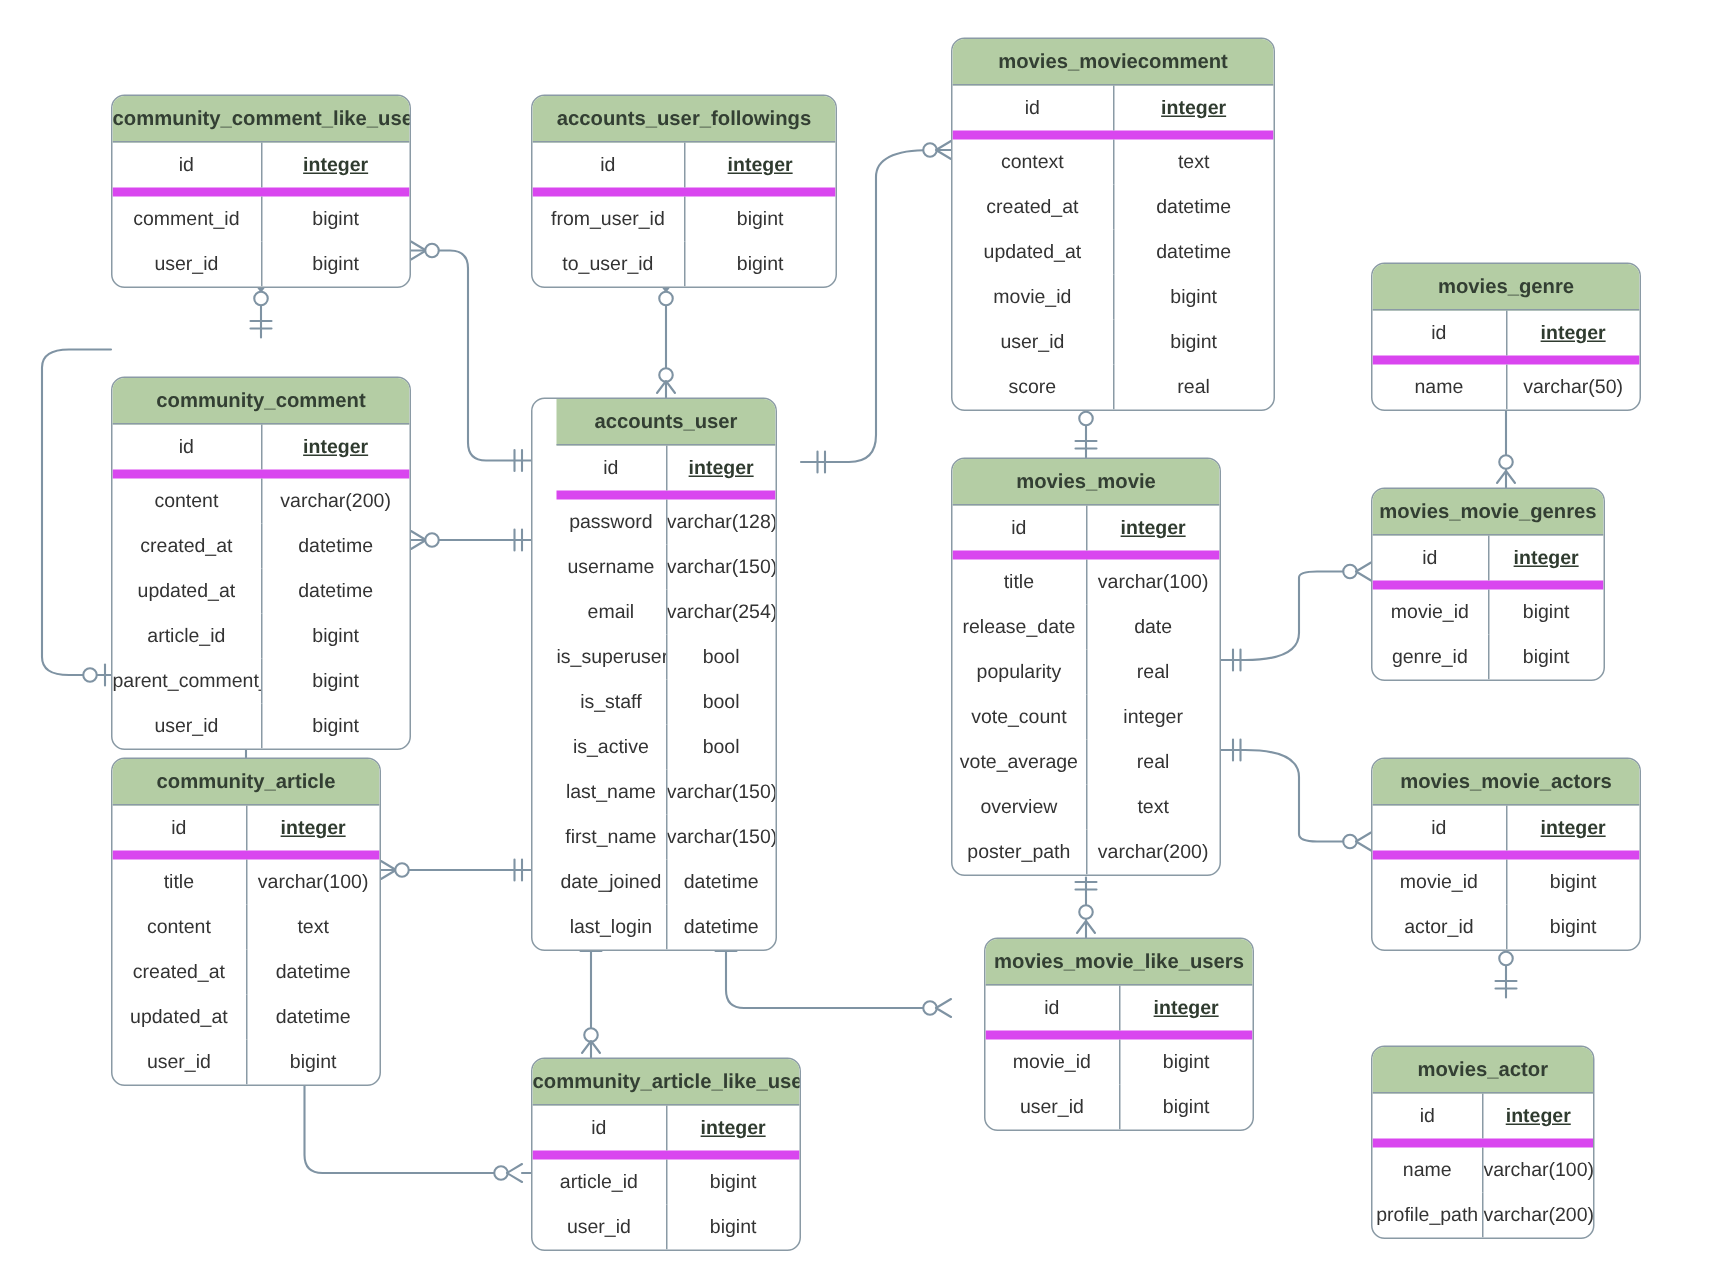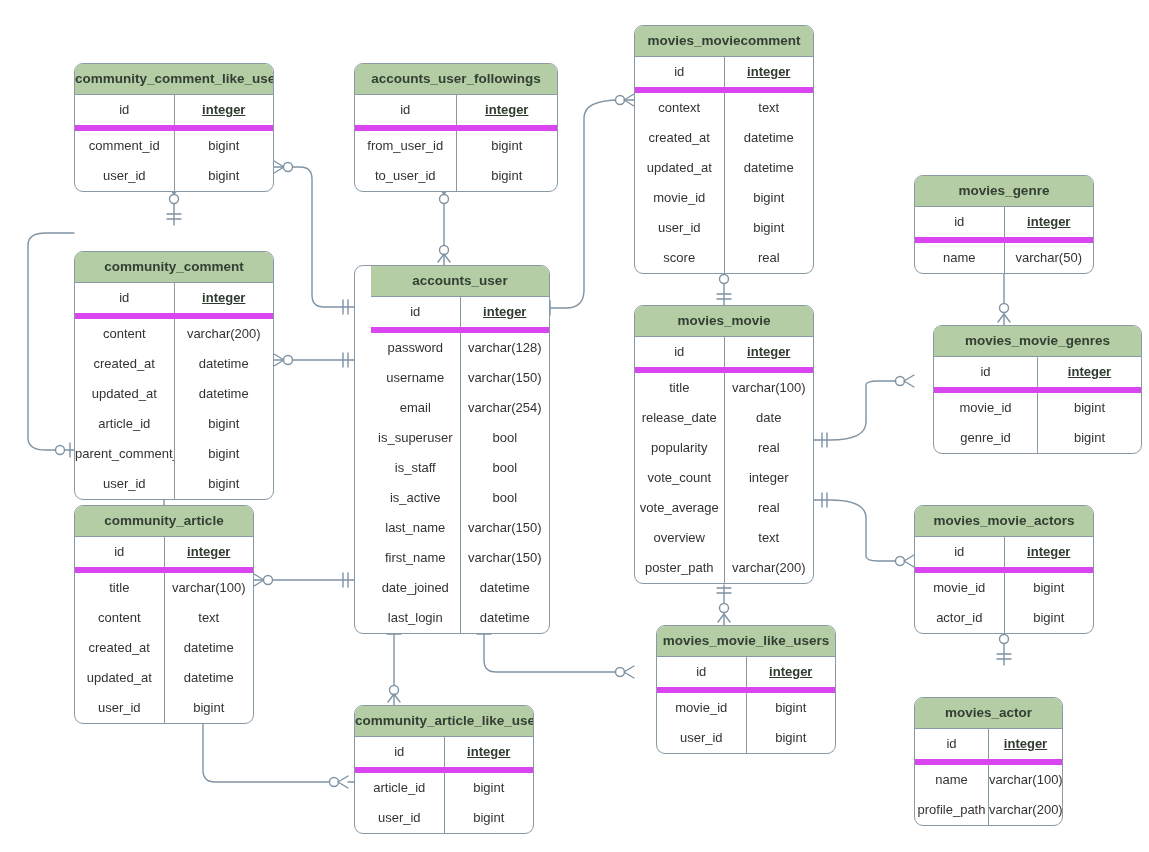--- a/index.html
+++ b/index.html
@@ -340,7 +340,7 @@
           </div>
         </div>
       </div>
-      <div class="entity" style="left: 634px; top: 25px; width: 180px;">
+      <div class="entity" style="left: 634px; top: 25px; width: 216px;">
         <div class="entity-title">movies_moviecomment</div>
         <div class="entity-rows">
           <div class="erow pk">

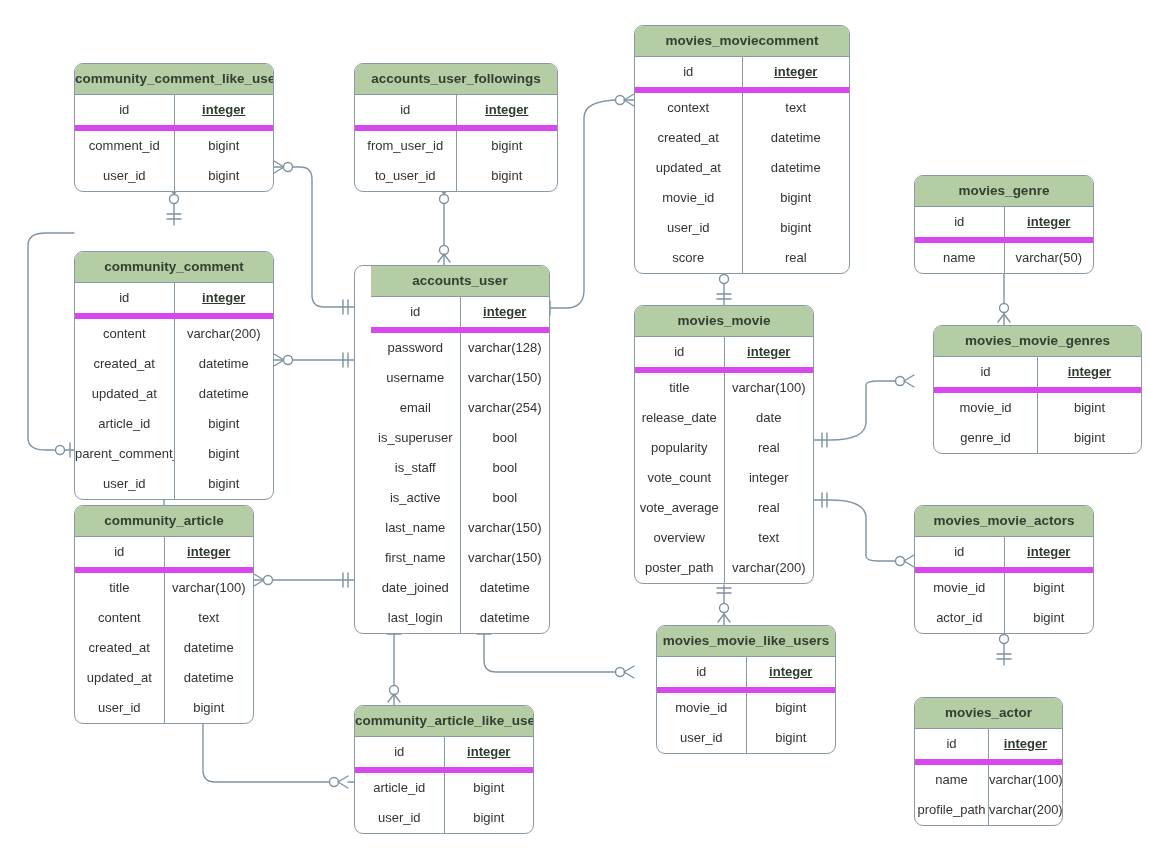--- a/index.html
+++ b/index.html
@@ -274,7 +274,7 @@
           </div>
         </div>
       </div>
-      <div class="entity" style="left: 354px; top: 265px; width: 196px; padding-left: 16px;">
+      <div class="entity" style="left: 354px; top: 265px; width: 164px; padding-left: 16px;">
         <div class="entity-title">accounts_user</div>
         <div class="entity-rows">
           <div class="erow pk">

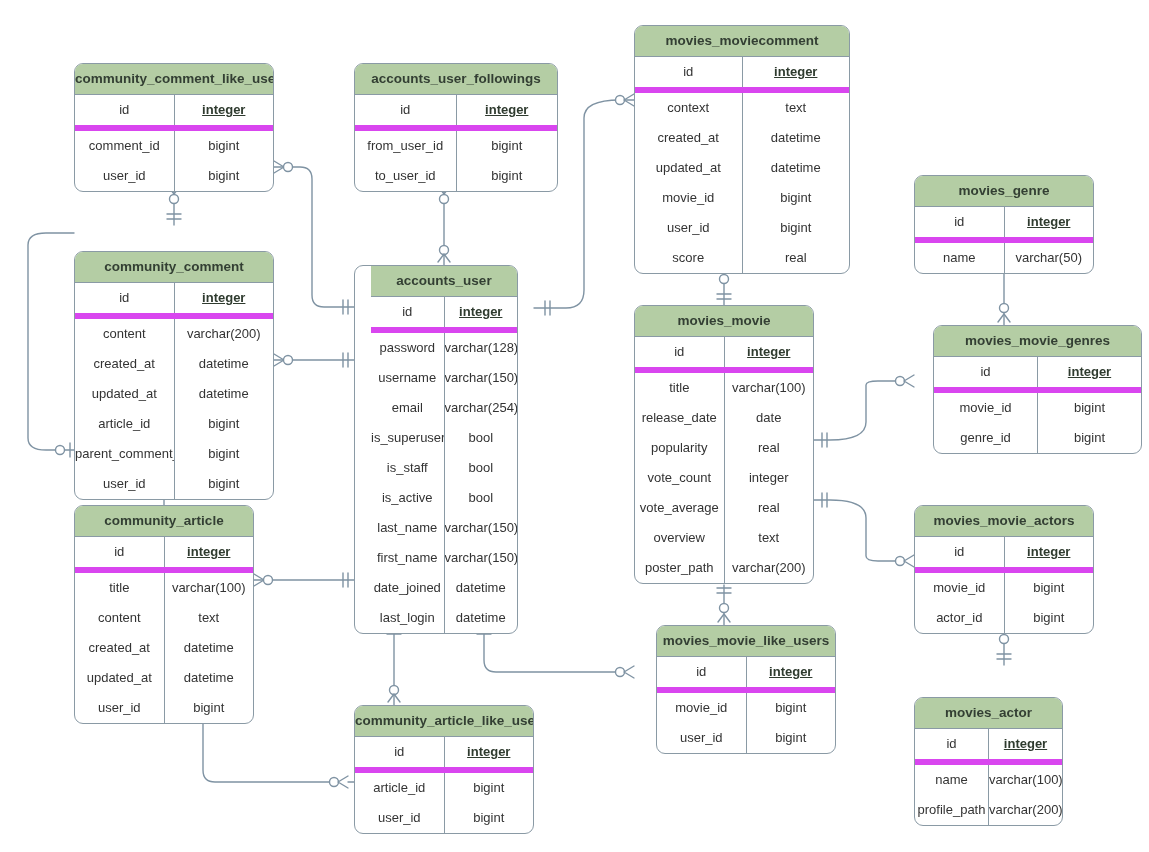--- a/index.html
+++ b/index.html
@@ -440,7 +440,7 @@
           </div>
         </div>
       </div>
-      <div class="entity" style="left: 914px; top: 325px; width: 209px; margin-left: 19px;">
+      <div class="entity" style="left: 914px; top: 325px; width: 156px;">
         <div class="entity-title">movies_movie_genres</div>
         <div class="entity-rows">
           <div class="erow pk">

